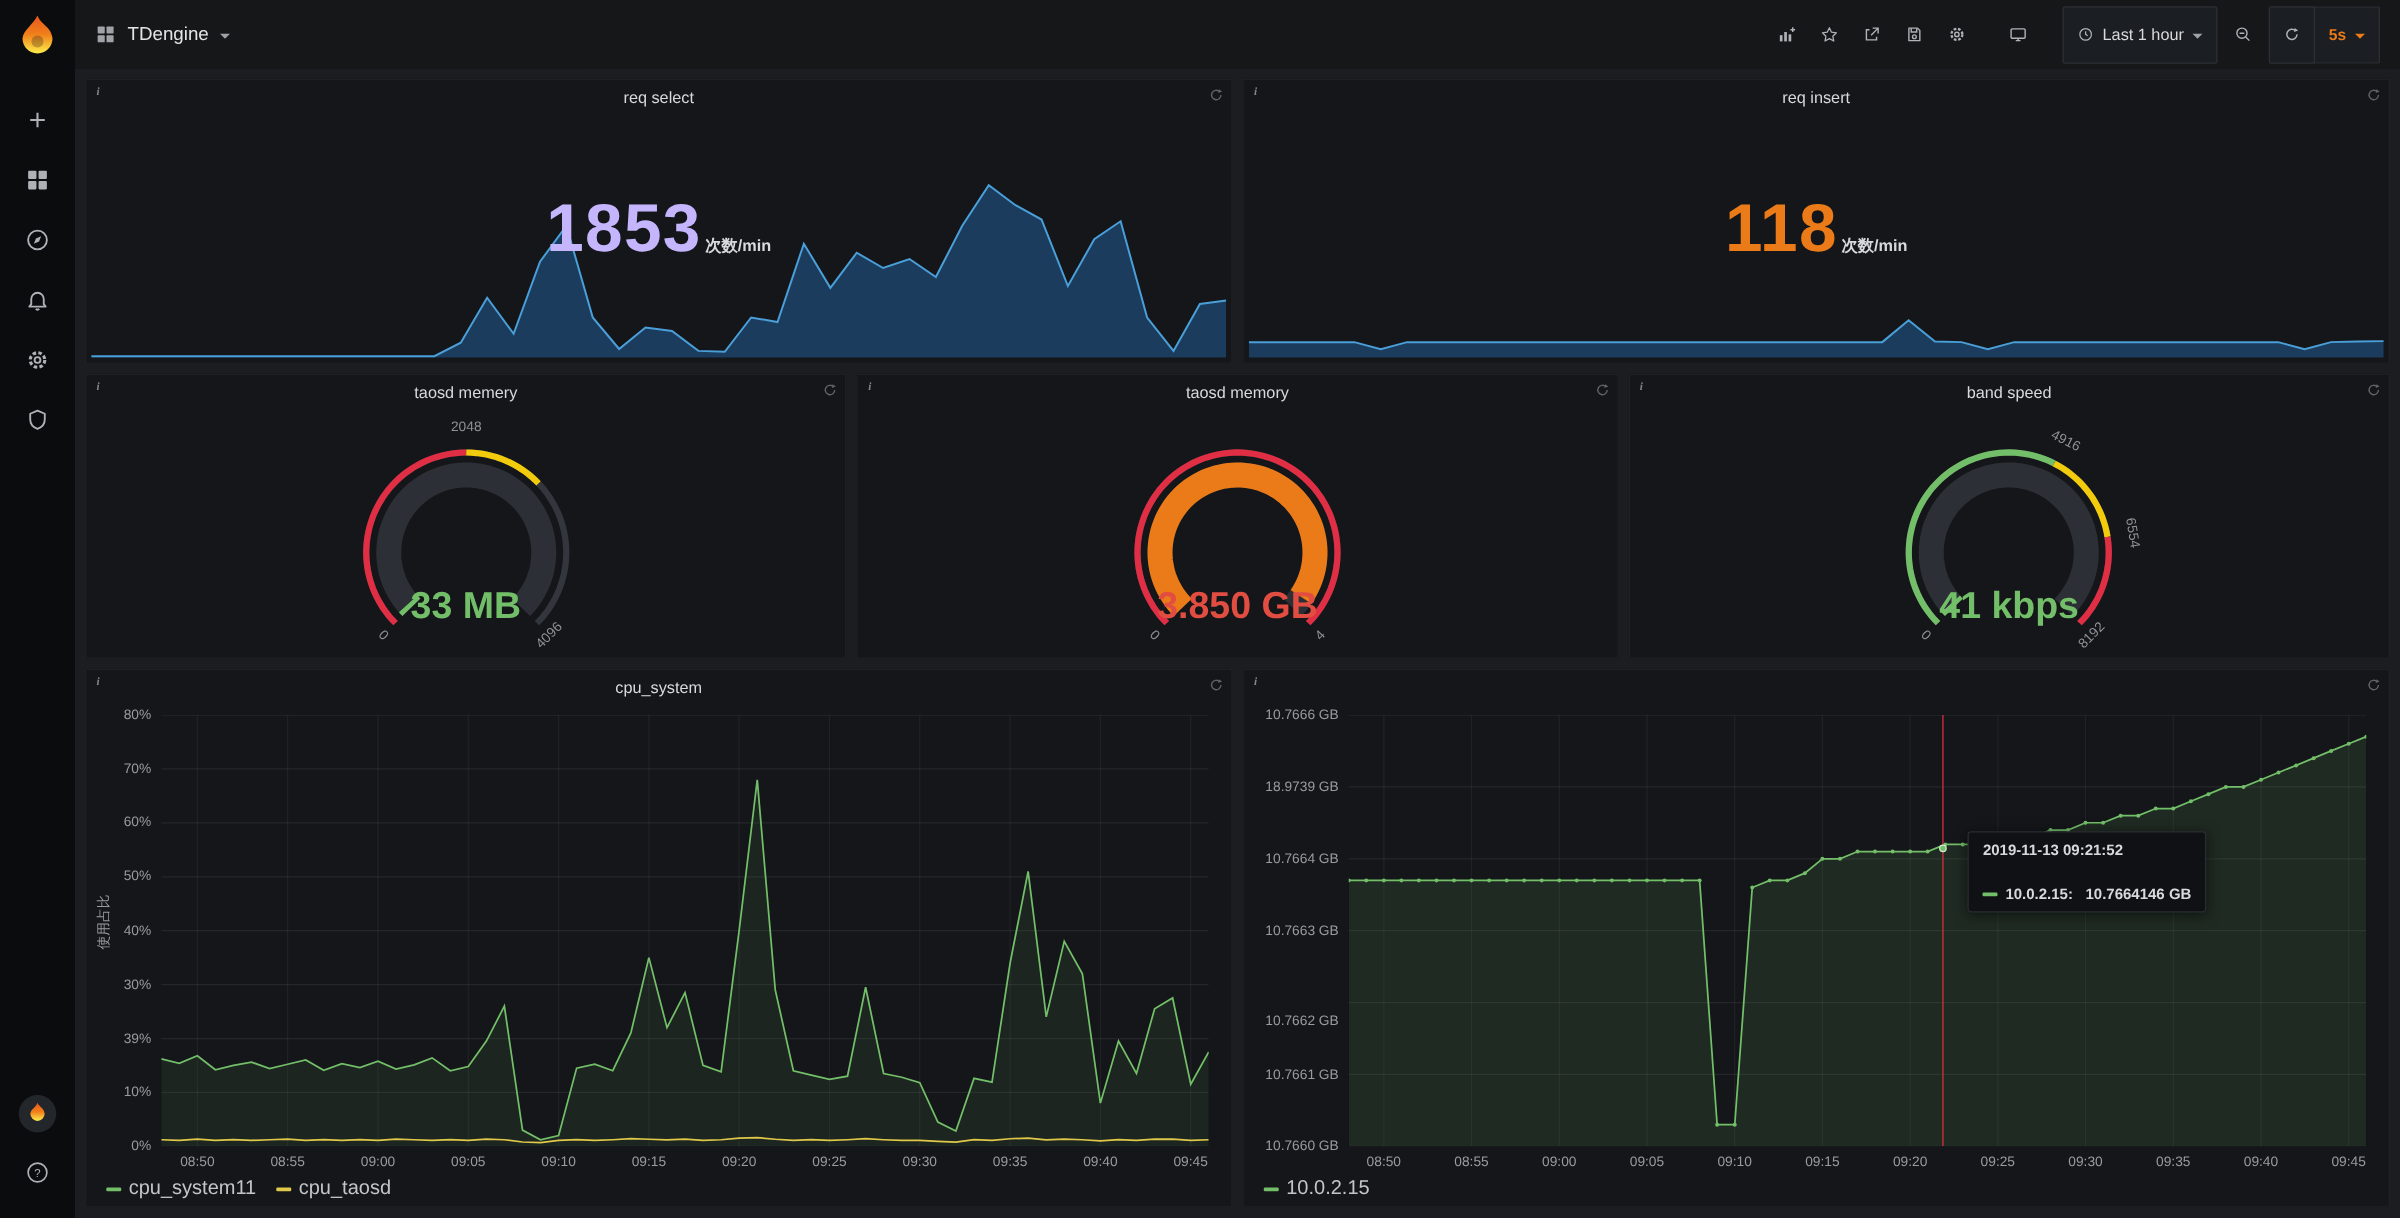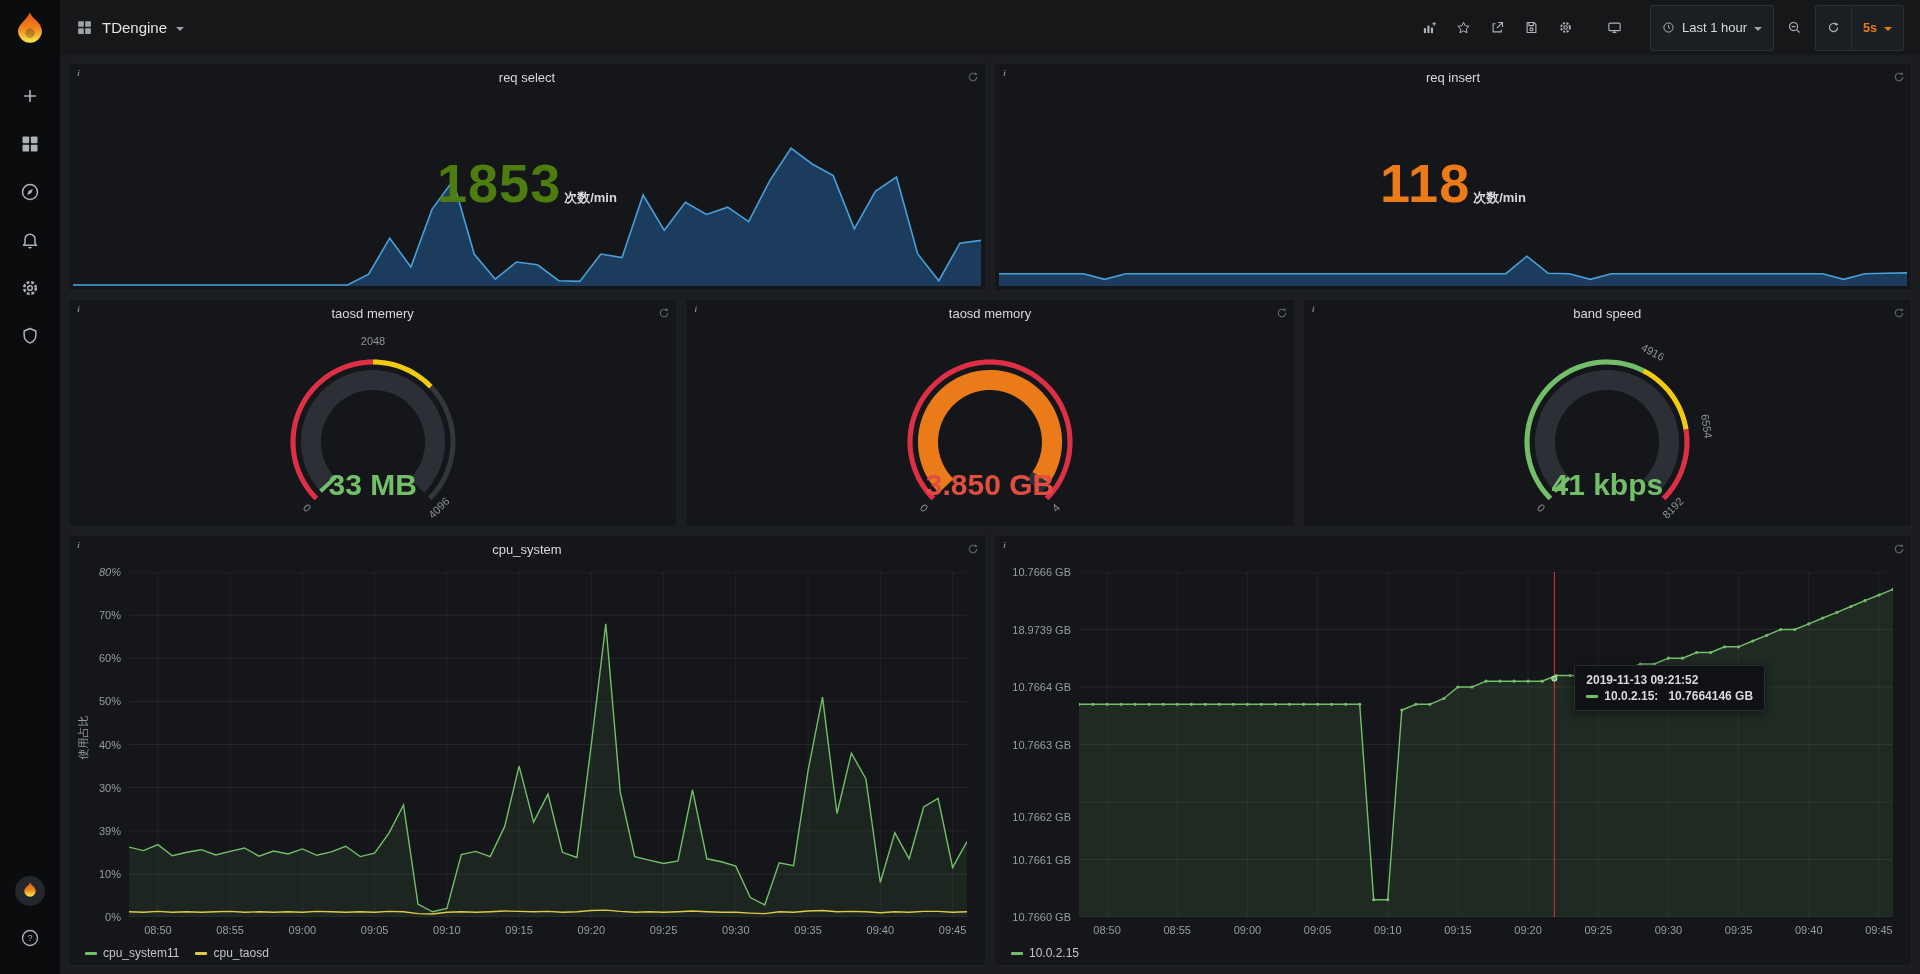--- a/index.html
+++ b/index.html
@@ -244,7 +244,7 @@
           <path d="M0.0,148.0 L21.1,148.0 L42.2,148.0 L63.3,148.0 L84.5,148.0 L105.6,148.0 L126.7,148.0 L147.8,148.0 L168.9,148.0 L190.0,148.0 L211.2,148.0 L232.3,148.0 L253.4,148.0 L274.5,148.0 L295.6,137.2 L316.7,101.2 L337.9,130.0 L359.0,72.4 L380.1,43.6 L401.2,117.0 L422.3,142.2 L443.4,125.0 L464.6,127.8 L485.7,143.7 L506.8,144.4 L527.9,117.0 L549.0,120.6 L570.1,58.0 L591.3,93.3 L612.4,65.2 L633.5,77.4 L654.6,70.2 L675.7,84.6 L696.8,43.6 L718.0,11.2 L739.1,27.0 L760.2,38.6 L781.3,91.8 L802.4,54.4 L823.5,40.0 L844.7,117.0 L865.8,143.7 L886.9,106.2 L908.0,103.4" fill="none" stroke="#4a9fd9" stroke-width="1.6"></path>
         </svg></div>
     <div class="stat-value-row">
-      <span class="stat-value" style="color: #4d7c0f;">1853</span>
+      <span class="stat-value" style="color: #c4b5fd;">1853</span>
       <span class="stat-unit">次数/min</span>
     </div>
   </section>

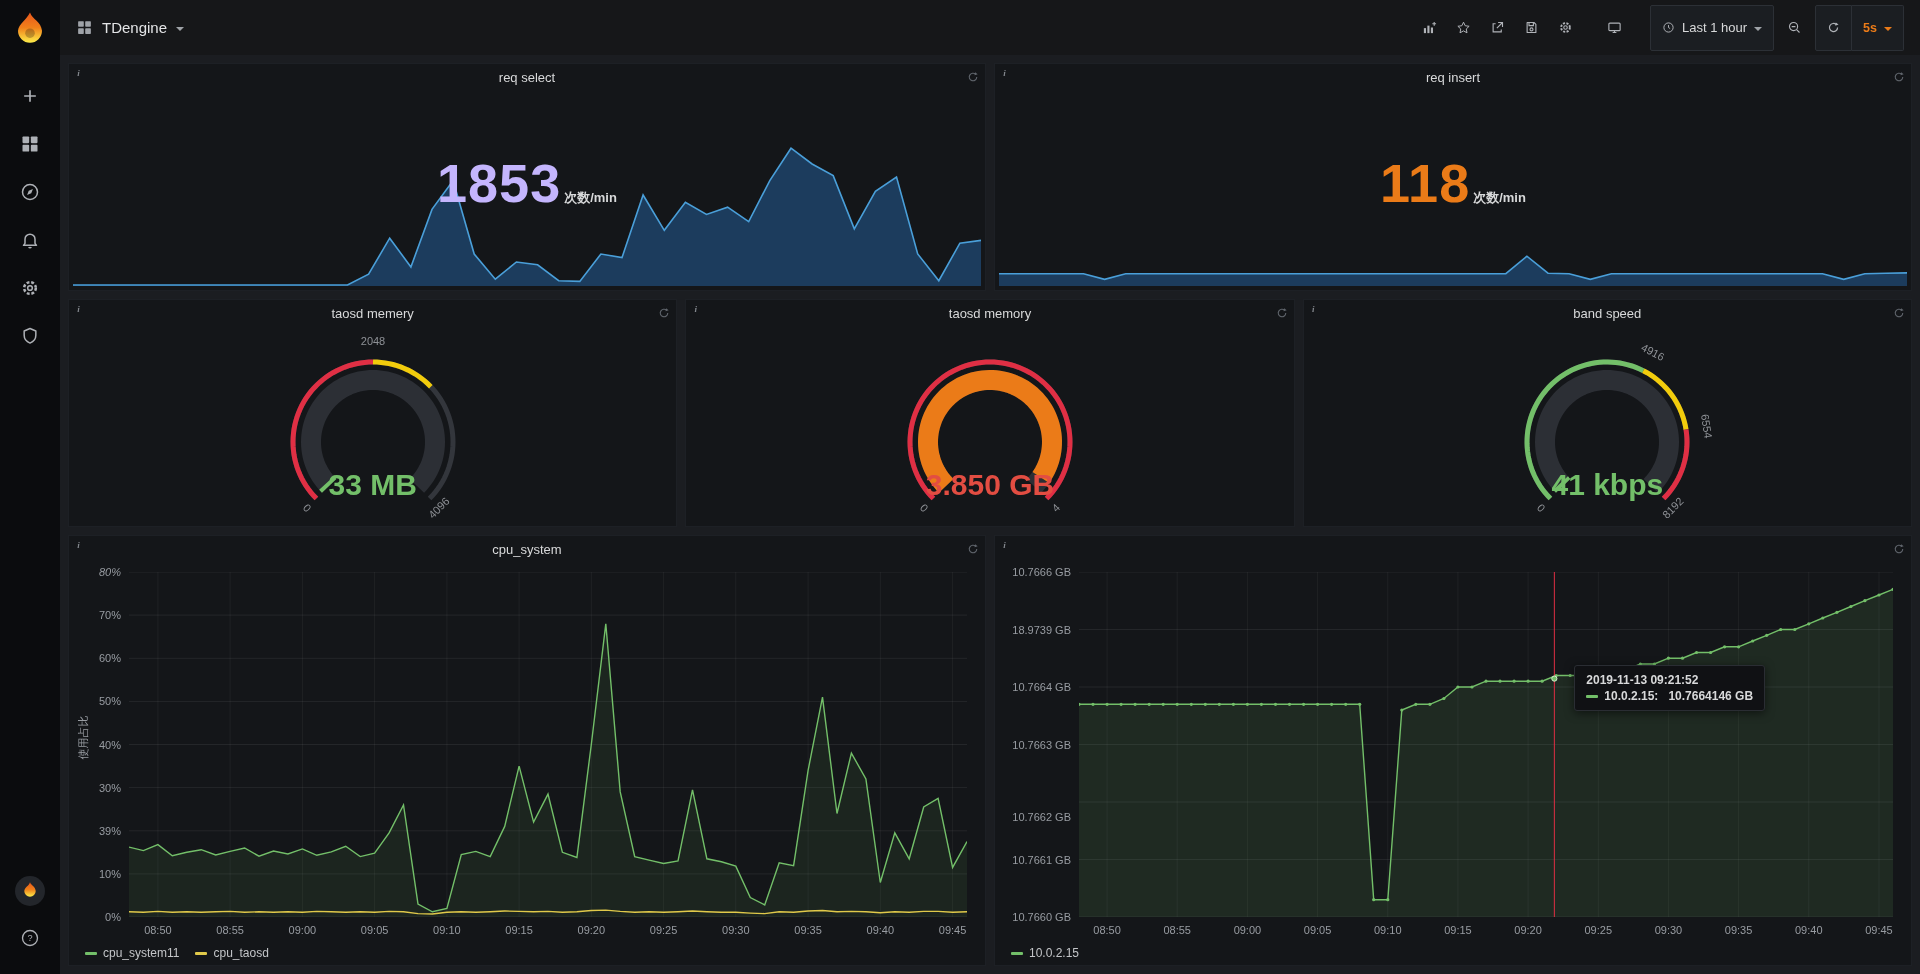--- a/index.html
+++ b/index.html
@@ -384,7 +384,7 @@
         <div class="tick ylab" style="left: 0px; width: 44px; top: 133.375px;">50%</div>
         <div class="tick ylab" style="left: 0px; width: 44px; top: 90.25px;">60%</div>
         <div class="tick ylab" style="left: 0px; width: 44px; top: 47.125px;">70%</div>
-        <div class="tick ylab" style="left: 0px; width: 44px; top: 4px; font-style: italic;">80%</div>
+        <div class="tick ylab" style="left: 0px; width: 44px; top: 4px;">80%</div>
         <div class="tick xlab" style="left: 58.8966px; top: 362px;">08:50</div>
         <div class="tick xlab" style="left: 131.138px; top: 362px;">08:55</div>
         <div class="tick xlab" style="left: 203.379px; top: 362px;">09:00</div>

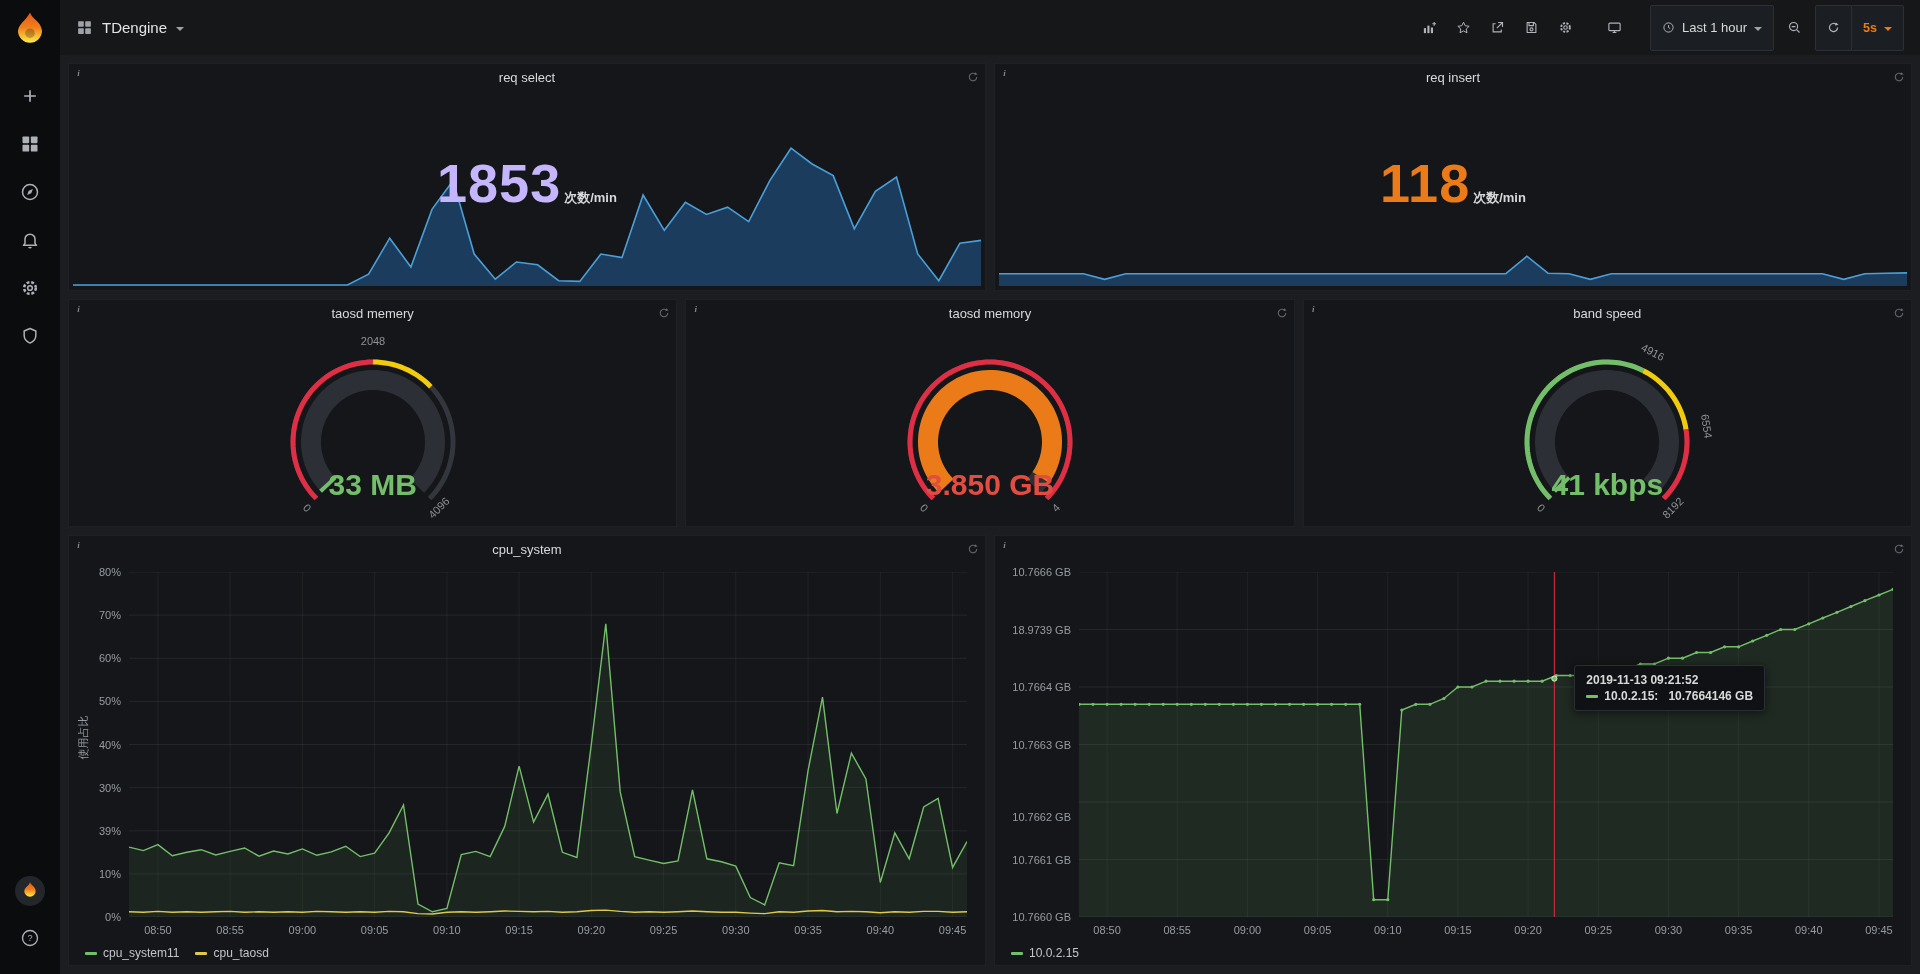--- a/index.html
+++ b/index.html
@@ -63,7 +63,7 @@
   .legend-item{display:flex;align-items:center;cursor:pointer;}
   .l-dash{display:inline-block;width:12px;height:3px;border-radius:1px;margin-right:6px;}
   .ts-tooltip{position:absolute;background:#101114;border:1px solid #2a2d33;border-radius:3px;padding:7px 11px;font-size:12px;box-shadow:0 2px 10px rgba(0,0,0,.55);white-space:nowrap;z-index:6;}
-  .tt-time{font-weight:700;margin-bottom:2px;color:#d8d9da;}
+  .tt-time{font-weight:700;margin-bottom:21px;color:#d8d9da;}
   .tt-row{display:flex;align-items:center;}
   .tt-dash{display:inline-block;width:12px;height:3px;border-radius:1px;margin-right:6px;}
   .tt-name{font-weight:700;}

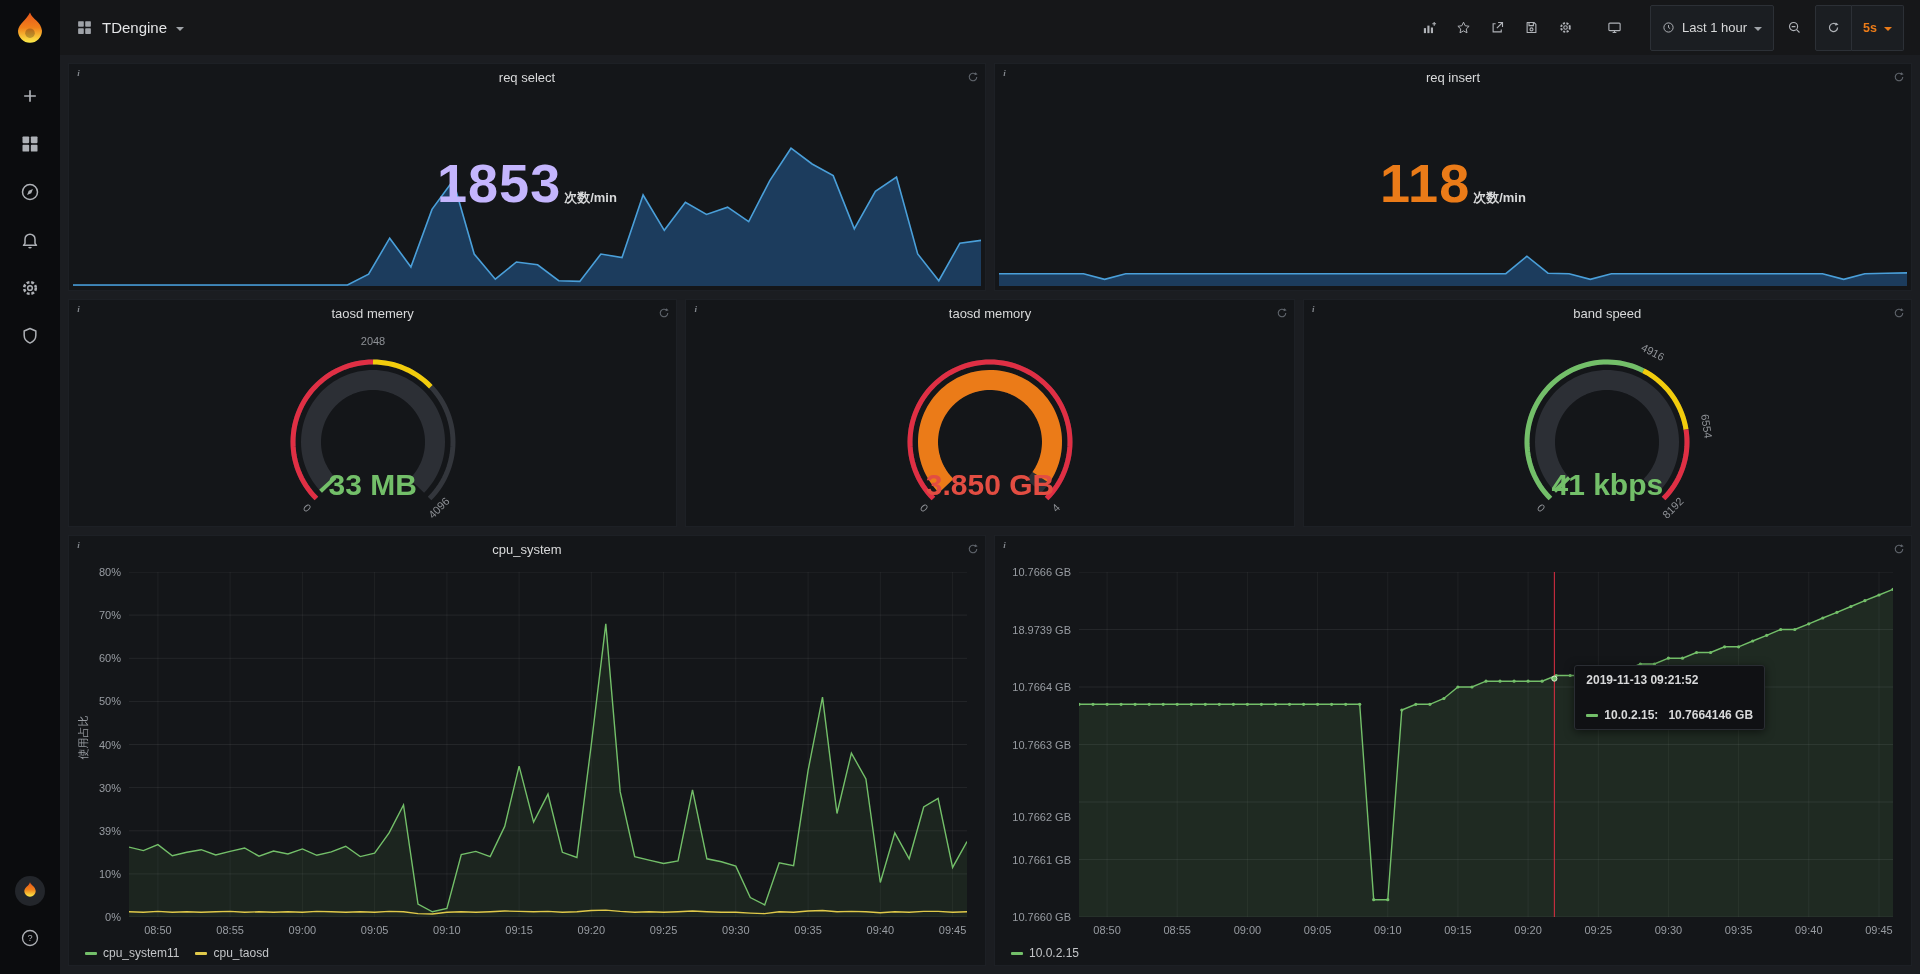--- a/index.html
+++ b/index.html
@@ -59,7 +59,7 @@
   .xlab{width:44px;text-align:center;}
   .ylab{text-align:right;}
   .y-axis-title{position:absolute;left:-32px;top:42%;width:76px;text-align:center;transform:rotate(-90deg);font-size:11px;color:#989ca2;}
-  .legend{position:absolute;left:8px;bottom:3px;display:flex;gap:16px;align-items:center;font-size:12px;color:#c3c5c8;}
+  .legend{position:absolute;left:8px;bottom:3px;display:flex;gap:16px;align-items:center;font-size:16px;color:#c3c5c8;}
   .legend-item{display:flex;align-items:center;cursor:pointer;}
   .l-dash{display:inline-block;width:12px;height:3px;border-radius:1px;margin-right:6px;}
   .ts-tooltip{position:absolute;background:#101114;border:1px solid #2a2d33;border-radius:3px;padding:7px 11px;font-size:12px;box-shadow:0 2px 10px rgba(0,0,0,.55);white-space:nowrap;z-index:6;}

